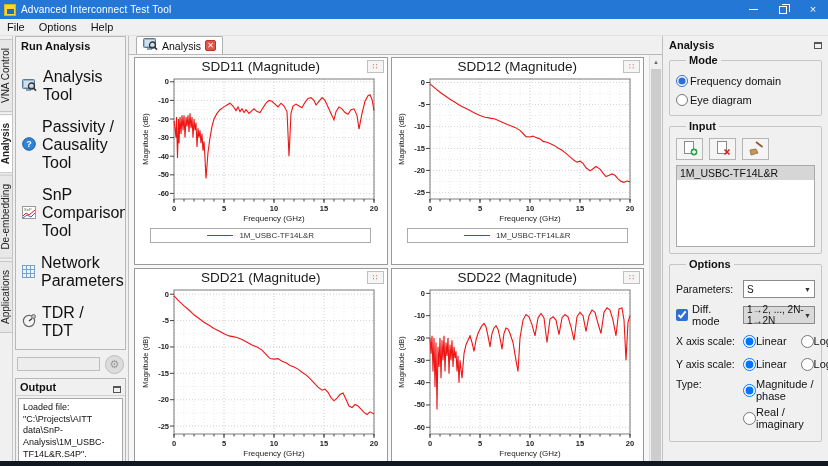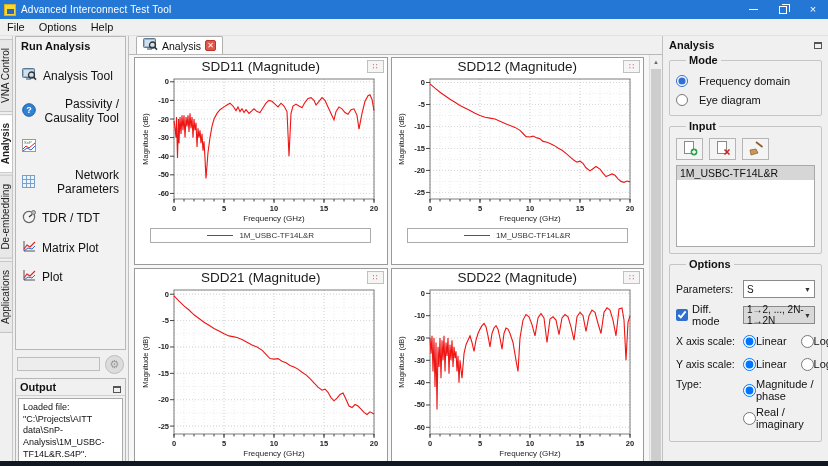--- a/index.html
+++ b/index.html
@@ -38,7 +38,7 @@
   .tool-list { padding:6px 2px; }
   .tool-item { display:flex; align-items:center; gap:6px; padding:7px 4px; cursor:pointer; }
   .tool-item svg { flex:none; }
-  .tool-label { font-size:12px;text-align:right; }
+  .tool-label { font-size:16px; }
 
   .progress-row { display:flex; align-items:center; gap:5px; padding:2px 4px; height:24px; }
   .progress-bar { flex:1; height:14px; border:1px solid #bdbdbd; background:#ededed; }

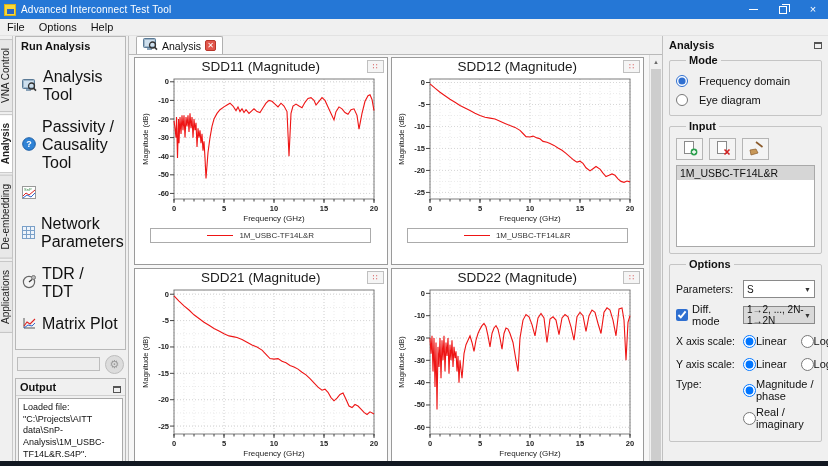--- a/index.html
+++ b/index.html
@@ -74,7 +74,7 @@
   .rp-header { font-weight:bold; padding:3px 2px; display:flex; align-items:center; }
   .groupbox { position:relative; border:1px solid #c5c5c5; border-radius:2px; margin:6px 2px 10px 2px; padding:10px 6px 6px 6px; }
   .groupbox-label { position:absolute; top:-7px; left:16px; background:#f0f0f0; padding:0 3px; font-weight:bold; font-size:11px; }
-  .radio-row { display:flex; align-items:center; gap:11px; height:19px; }
+  .radio-row { display:flex; align-items:center; gap:2px; height:19px; }
   .radio-row input, .check-inline input { accent-color:#2f6fd0; width:12px; height:12px; margin:0; }
   .input-toolbar { display:flex; gap:6px; margin:1px 0 5px 0; }
   .tool-btn { width:27px; height:22px; border:1px solid #b5b5b5; background:#f4f4f4; display:flex; align-items:center; justify-content:center; }

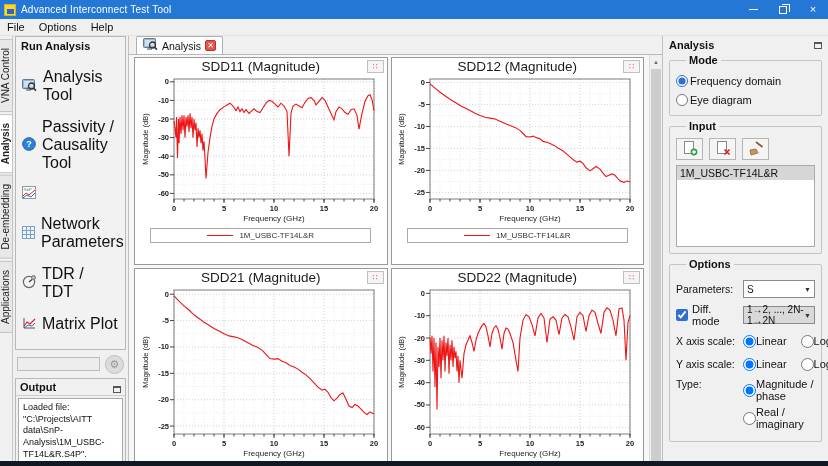--- a/index.html
+++ b/index.html
@@ -156,6 +156,7 @@
                   <polyline points="1,10 4,7 7,9 13,4" fill="none" stroke="#d22" stroke-width="1"></polyline>
                   <polyline points="1,12 5,9 9,11 13,7" fill="none" stroke="#36c" stroke-width="1"></polyline>
                 </svg></span>
+              <span class="tool-label">SnP Comparison Tool</span>
             </div>
             <div class="tool-item">
               <span><svg width="13" height="13" viewBox="0 0 13 13">

